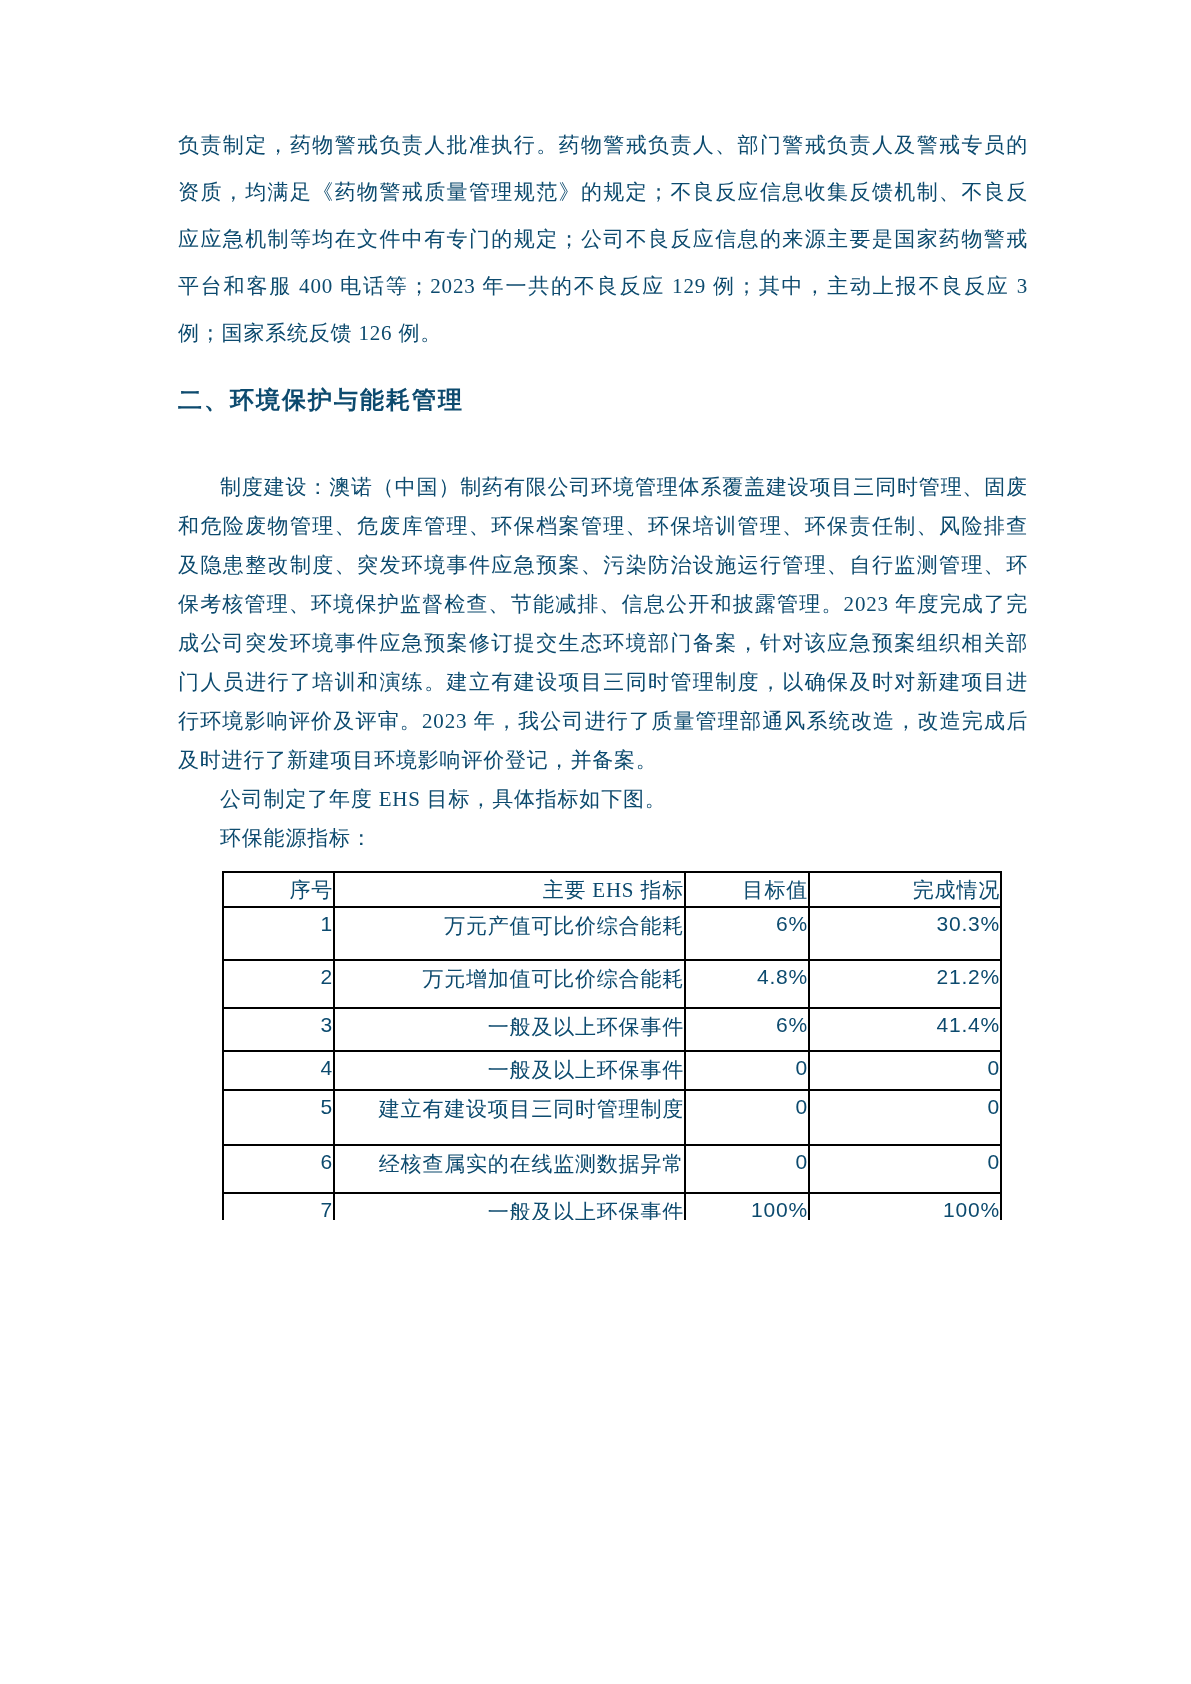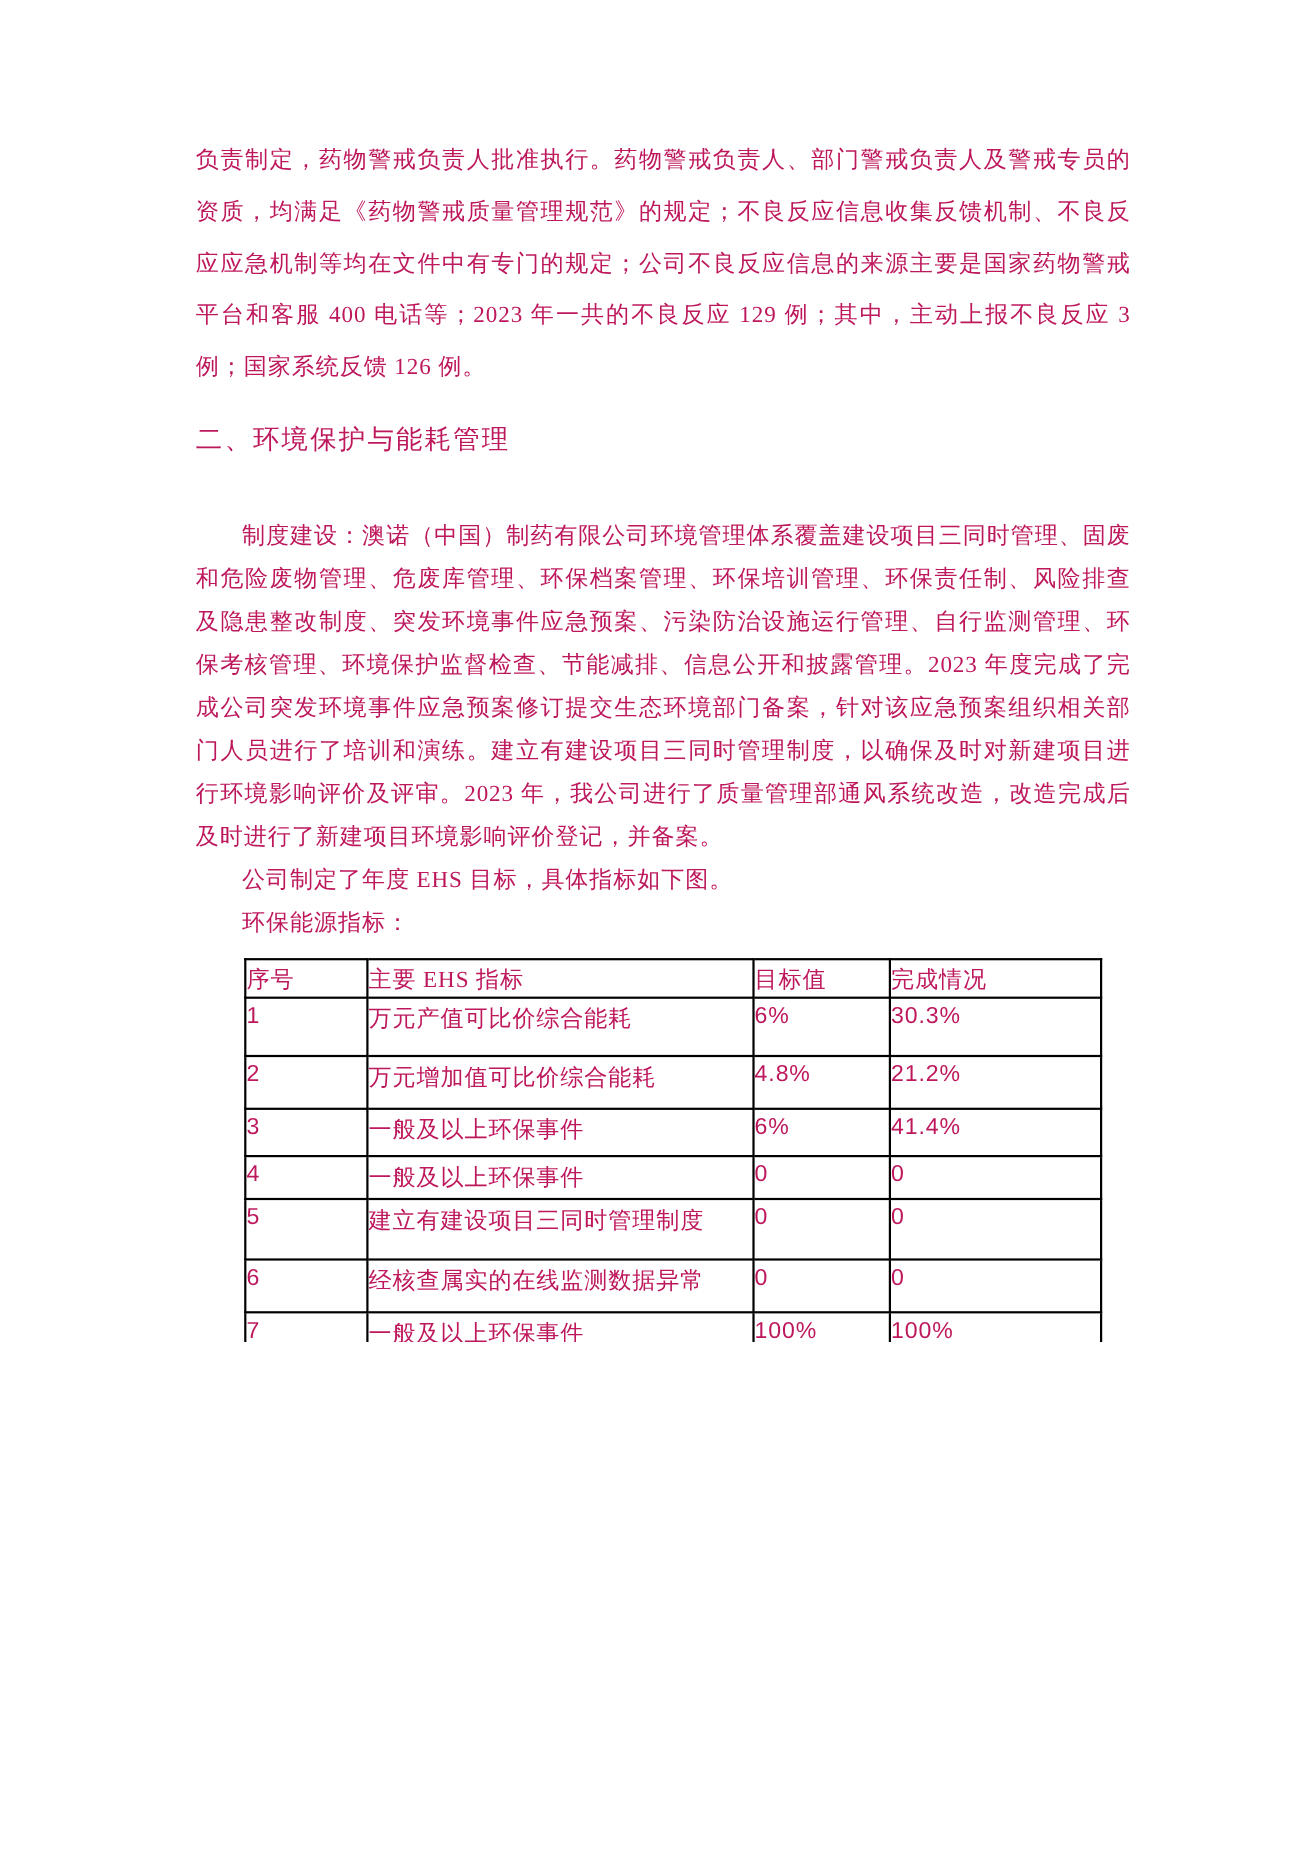--- a/index.html
+++ b/index.html
@@ -9,7 +9,7 @@
     width: 1191px;
     height: 1220px;
     background: #ffffff;
-    color: #be185d;
+    color: #0c4a6e;
     font-family: "Liberation Serif", "DejaVu Serif", serif;
     overflow: hidden;
   }

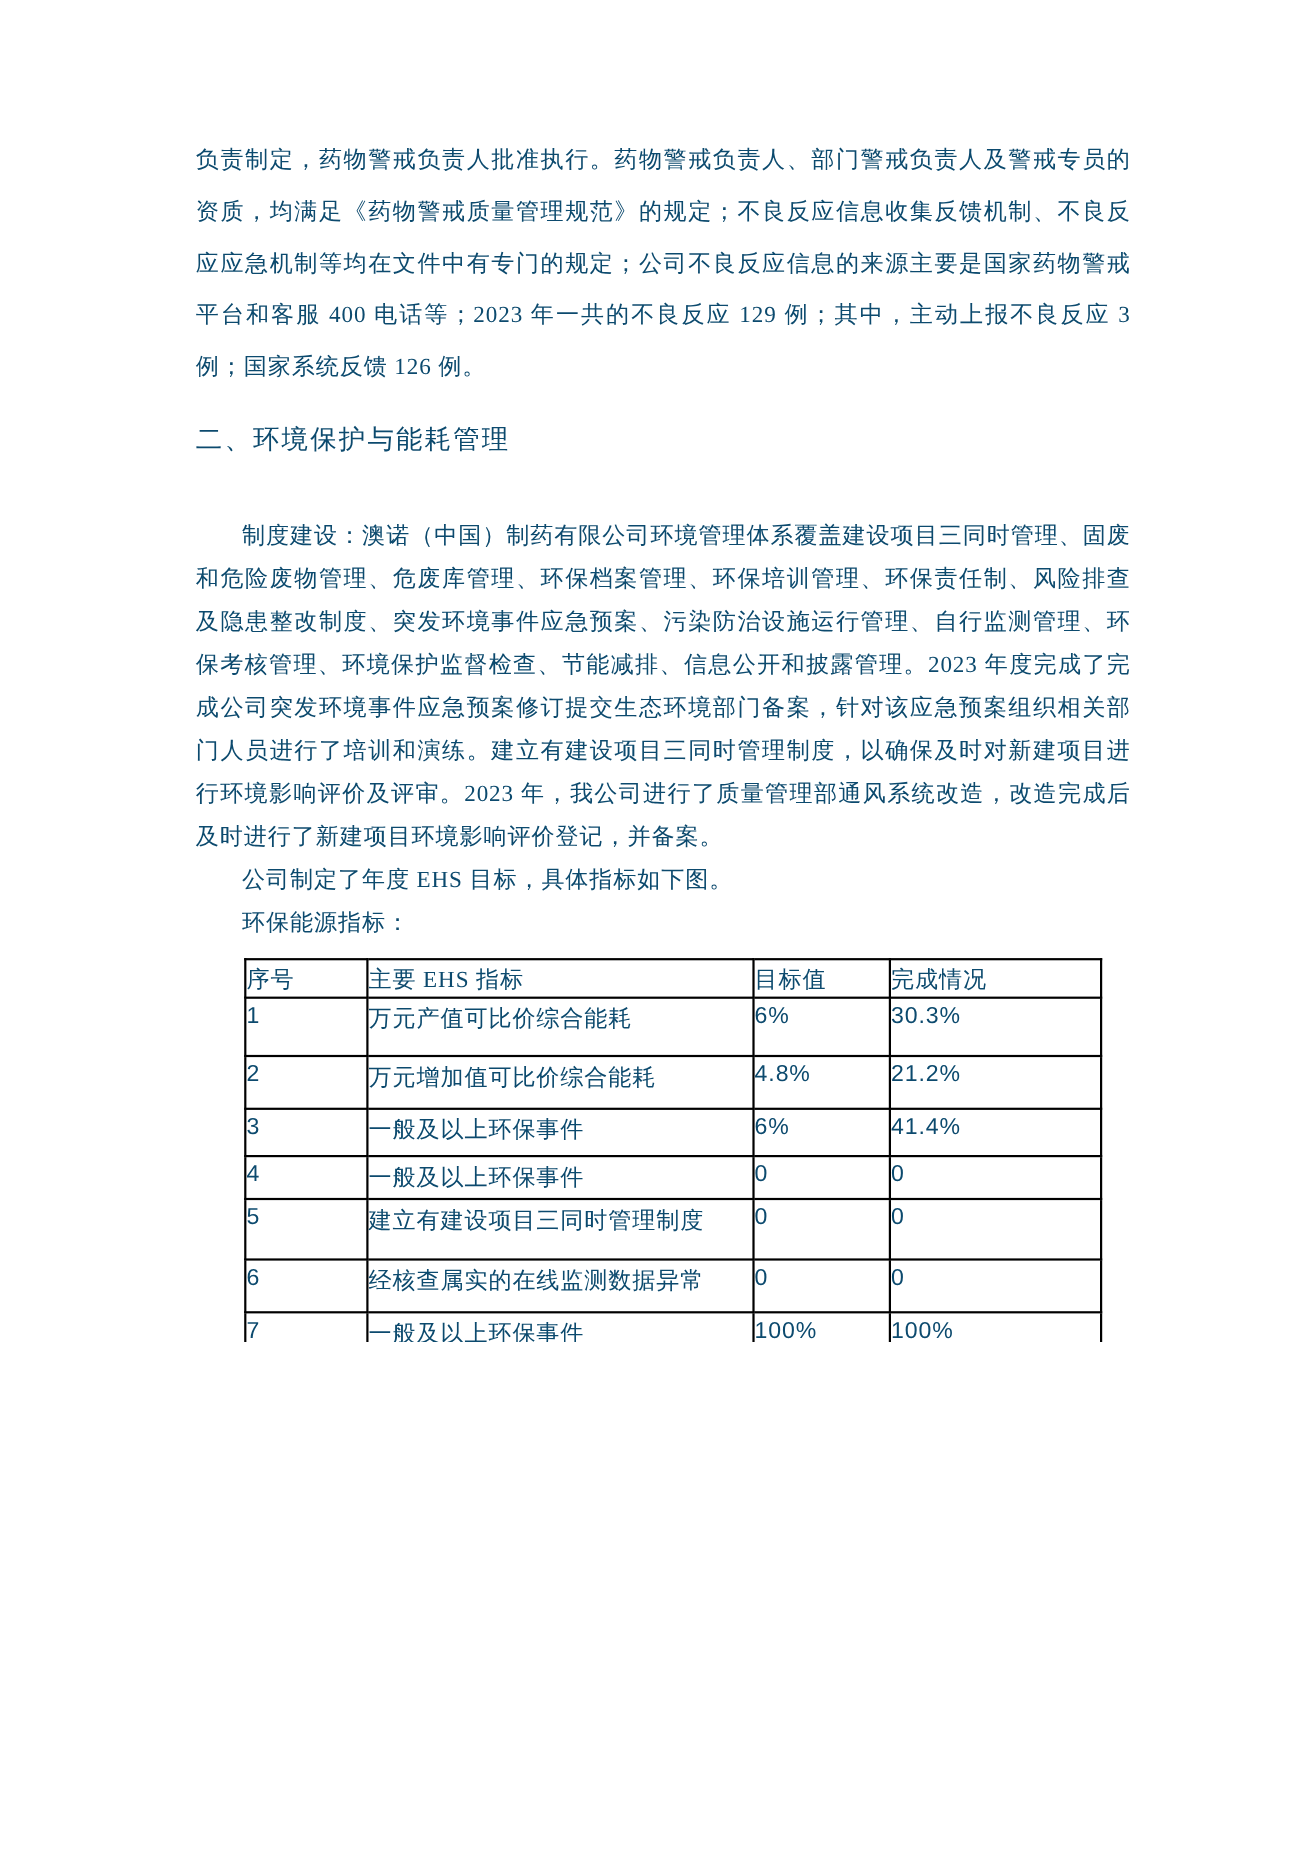--- a/index.html
+++ b/index.html
@@ -30,7 +30,7 @@
   .heading {
     margin-top: 27px;
     font-family: "Liberation Sans", "DejaVu Sans", sans-serif;
-    font-weight: normal;
+    font-weight: bold;
     font-size: 24px;
     letter-spacing: 2px;
     line-height: 32px;

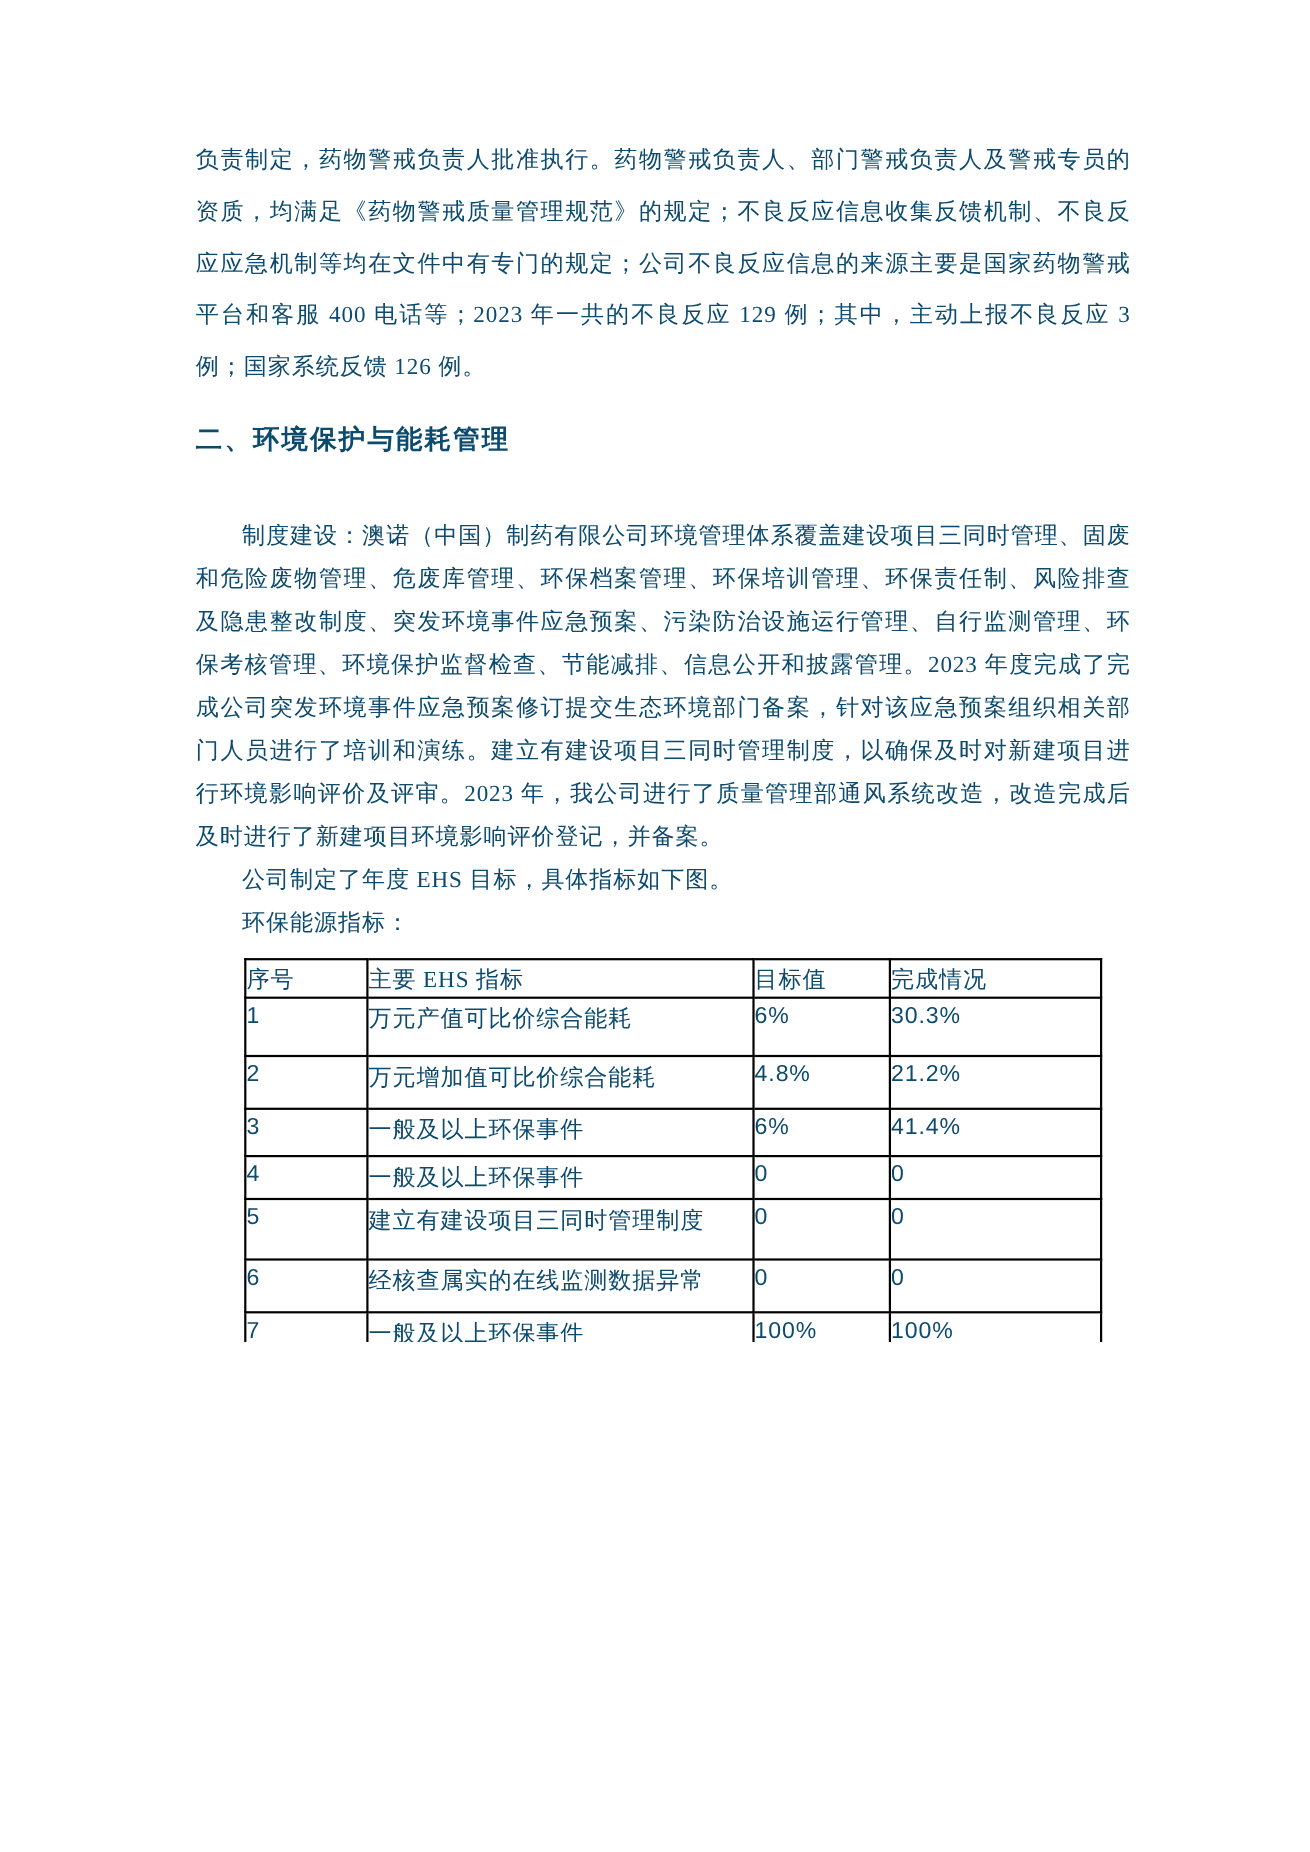--- a/index.html
+++ b/index.html
@@ -49,7 +49,7 @@
     border: 2px solid #000000;
     font-size: 21px;
     font-weight: normal;
-    text-align: left;
+    text-align: right;
     vertical-align: top;
     padding-top: 4px;
     letter-spacing: 0.8px;

